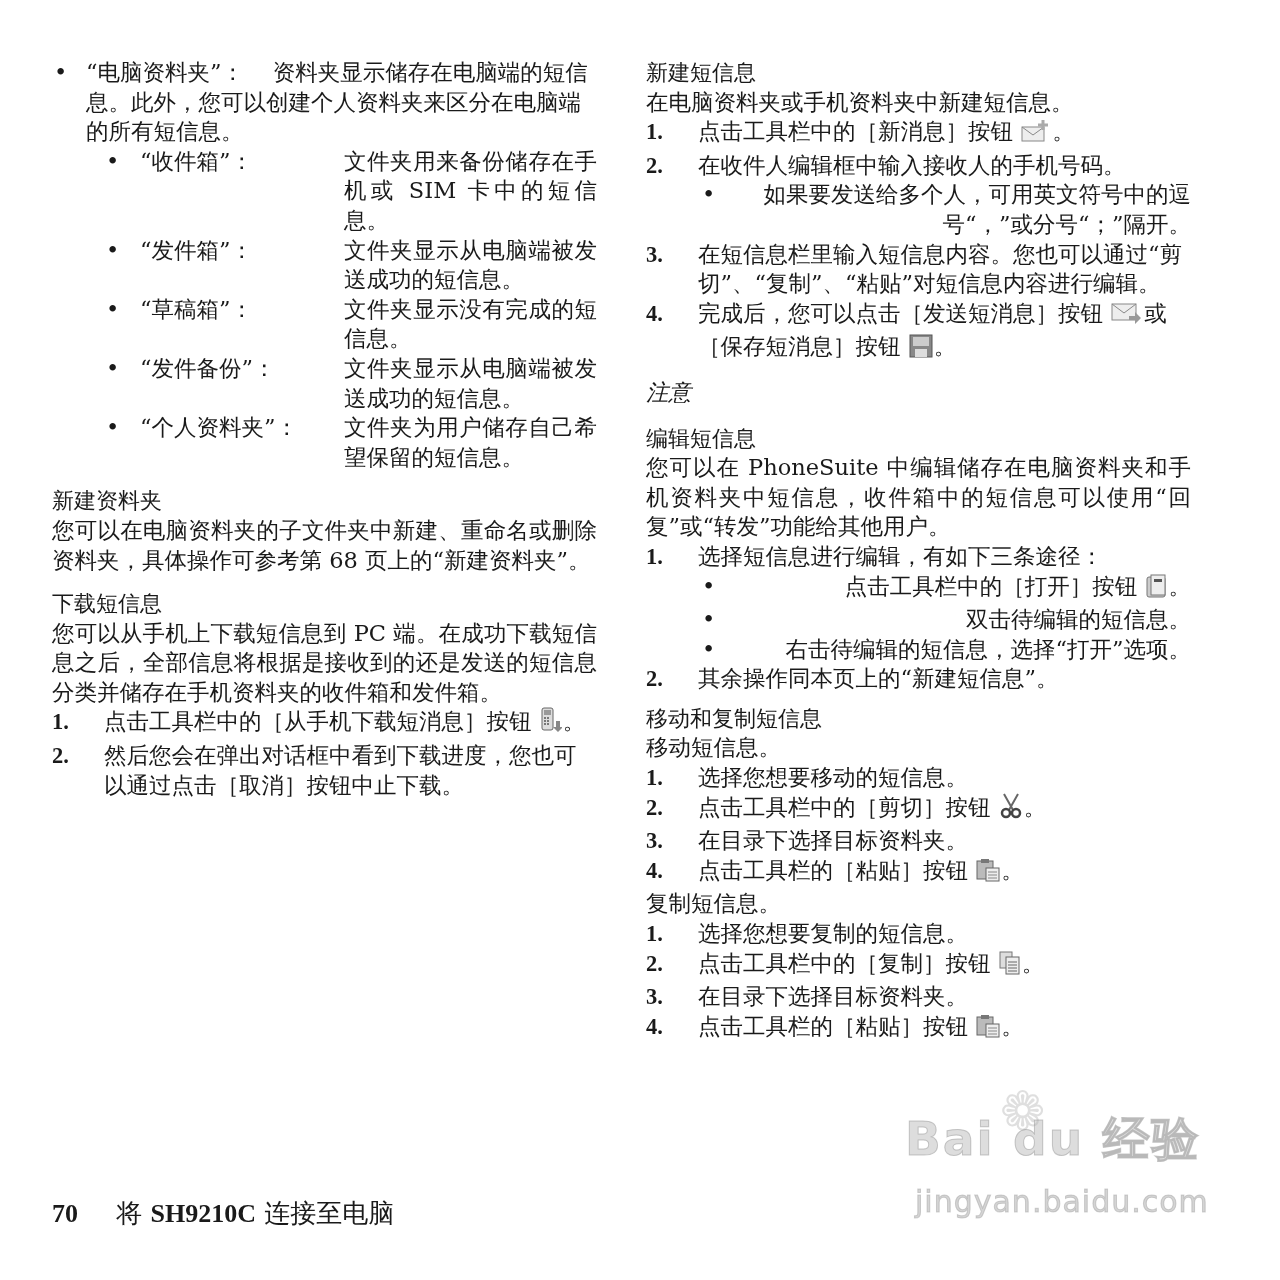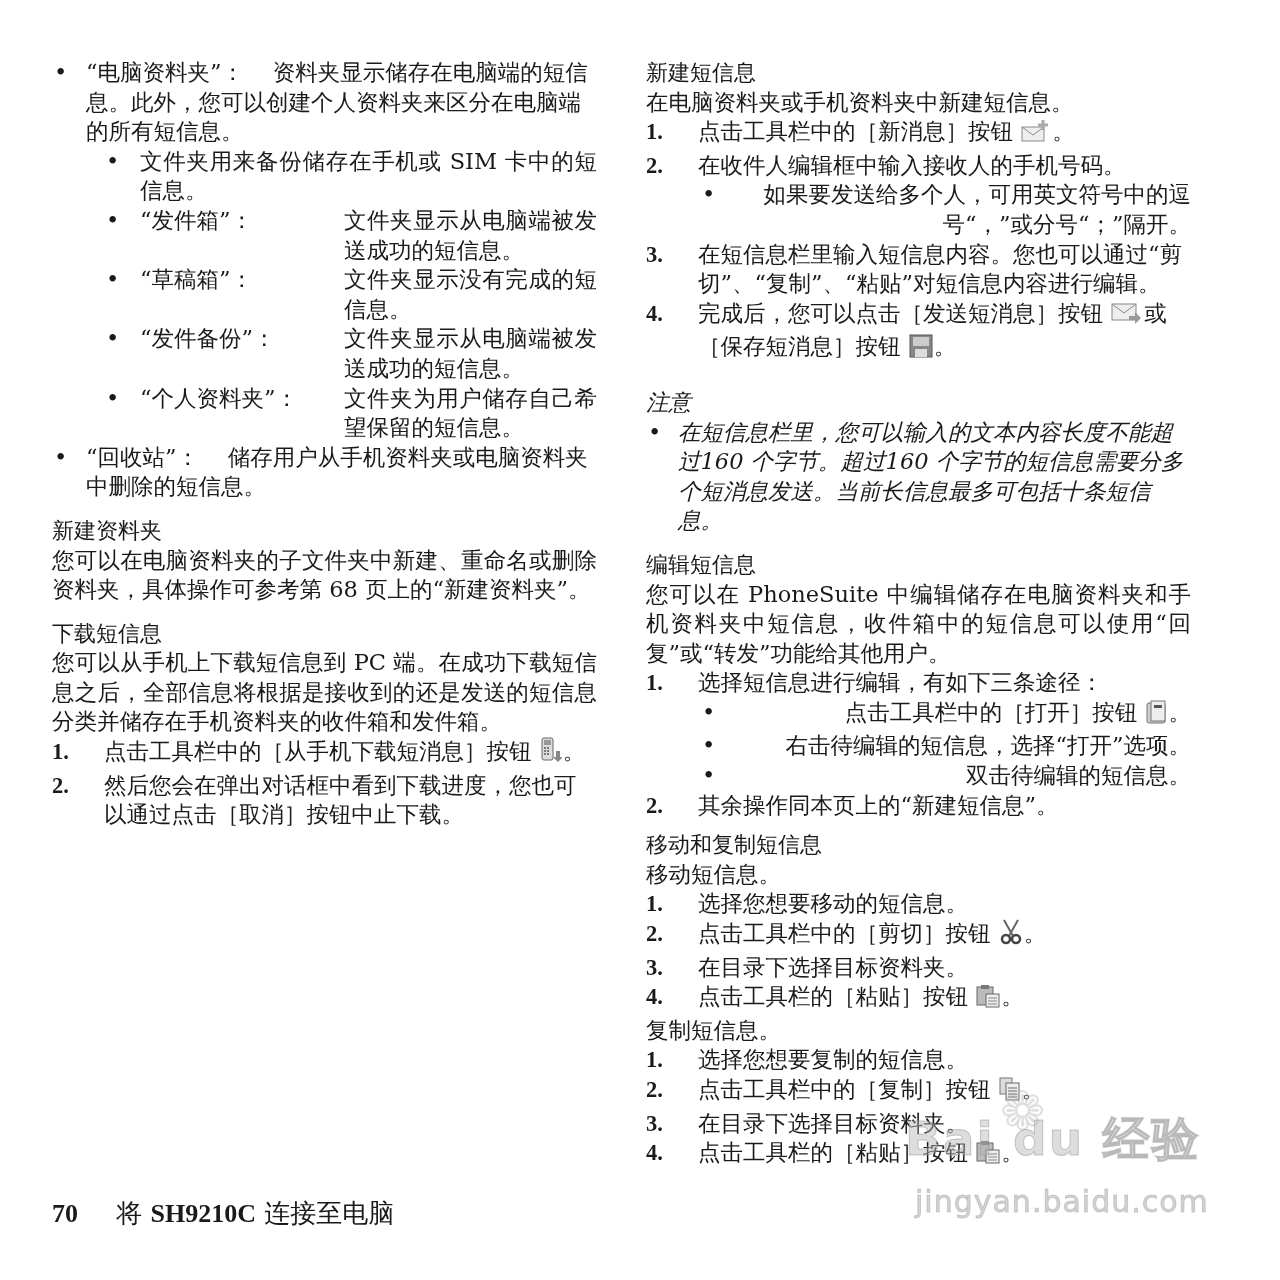--- a/index.html
+++ b/index.html
@@ -41,6 +41,7 @@
     <span>“电脑资料夹”：</span>&nbsp;&nbsp;&nbsp;&nbsp;<span>资料夹显示储存在电脑端的短信息。此外，您可以创建个人资料夹来区分在电脑端的所有短信息。</span>
   </div>
   <div class="sub">
+      <span class="k">“收件箱”：</span>
       <span class="v">文件夹用来备份储存在手机或 SIM 卡中的短信息。</span>
     </div>
   <div class="sub">

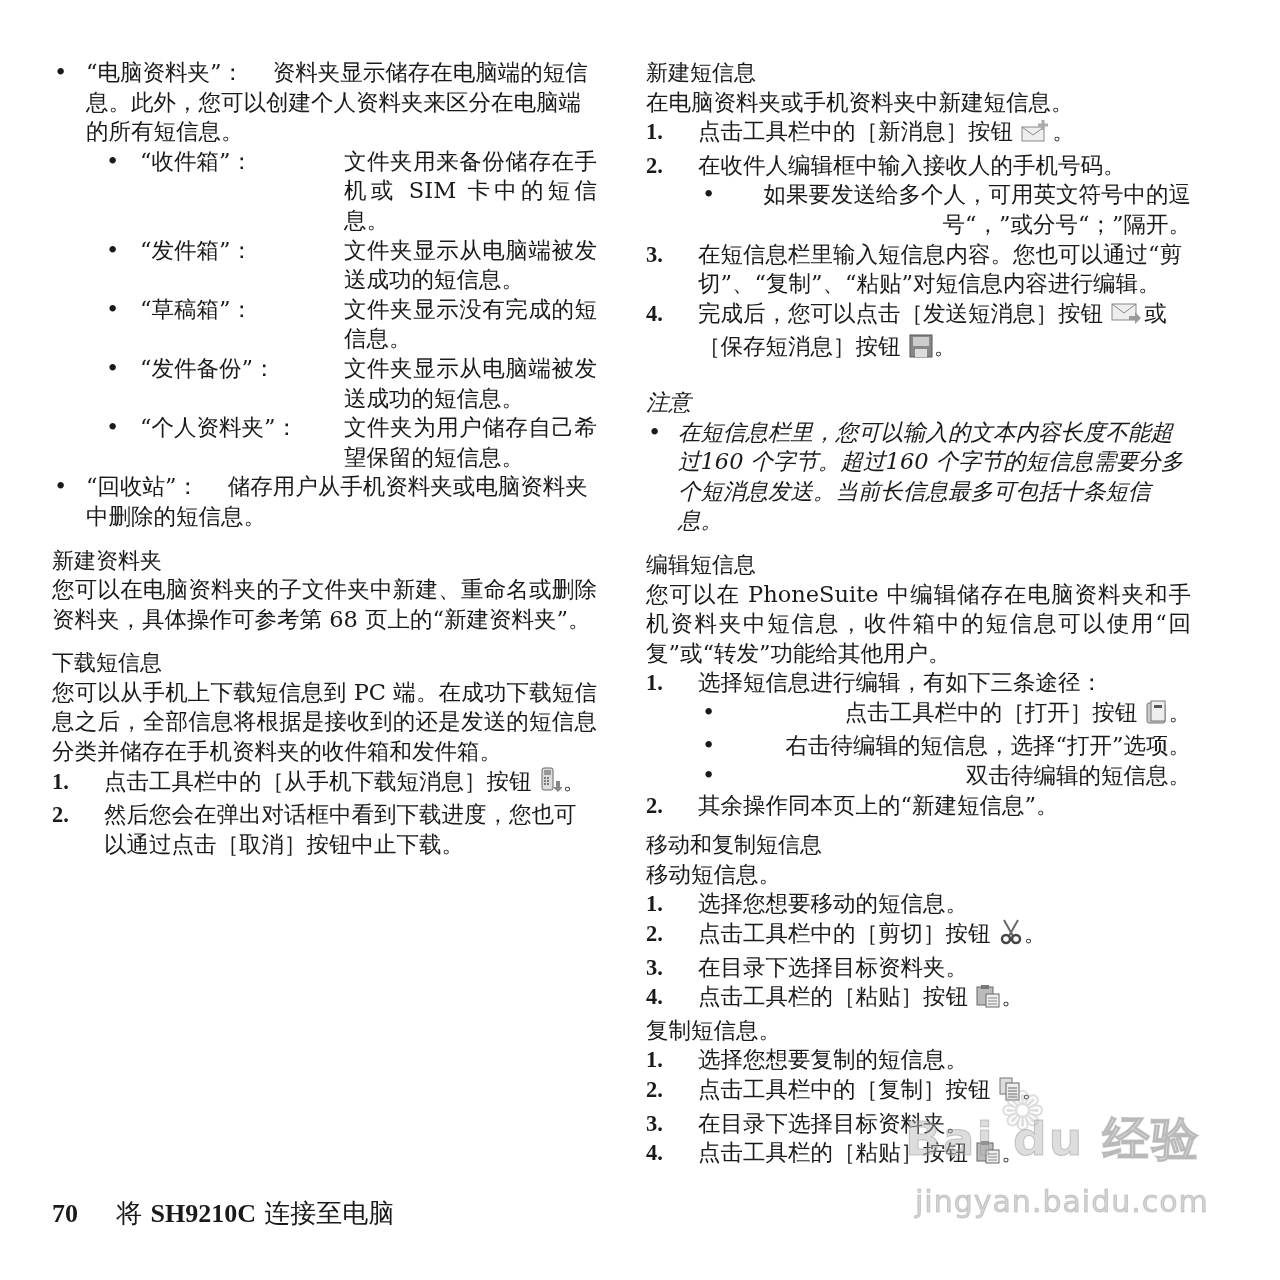--- a/index.html
+++ b/index.html
@@ -20,7 +20,7 @@
   .num .n { position:absolute; left:0; top:0; font-family:"Liberation Serif",serif; font-weight:bold; }
   .num-sub { position:relative; padding-left:82px;text-align:right; }
   .num-sub::before { content:"•"; position:absolute; left:56px; top:0; }
-  .note-h { font-style:italic; margin-top:22px; font-family:Liberation Serif, serif; }
+  .note-h { font-style:italic; margin-top:14px; font-family:Liberation Mono, monospace; }
   .note { position:relative; padding-left:32px; font-style:italic; }
   .note::before { content:"•"; position:absolute; left:2px; font-style:normal; }
   .gap { height:8px; }

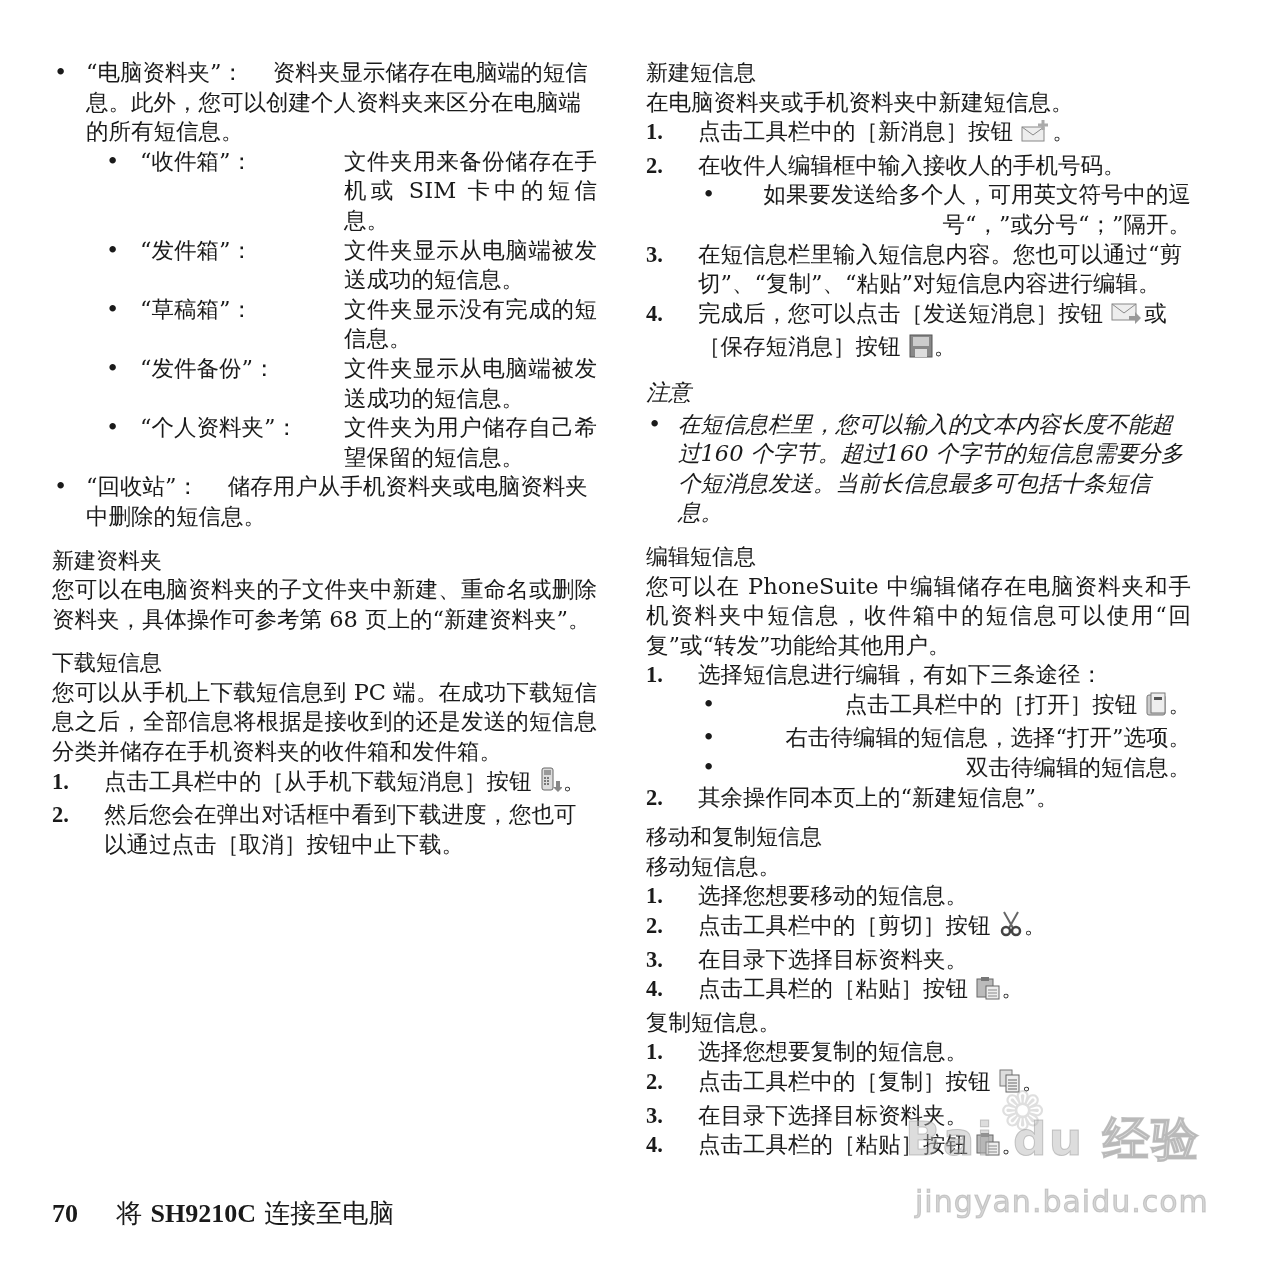--- a/index.html
+++ b/index.html
@@ -139,7 +139,6 @@
   </div>
 
   <div class="note-h">注意</div>
-  <div class="note">在短信息栏里，您可以输入的文本内容长度不能超过160 个字节。超过160 个字节的短信息需要分多个短消息发送。当前长信息最多可包括十条短信息。</div>
 
   <div class="gap"></div>
   <div class="h">编辑短信息</div>

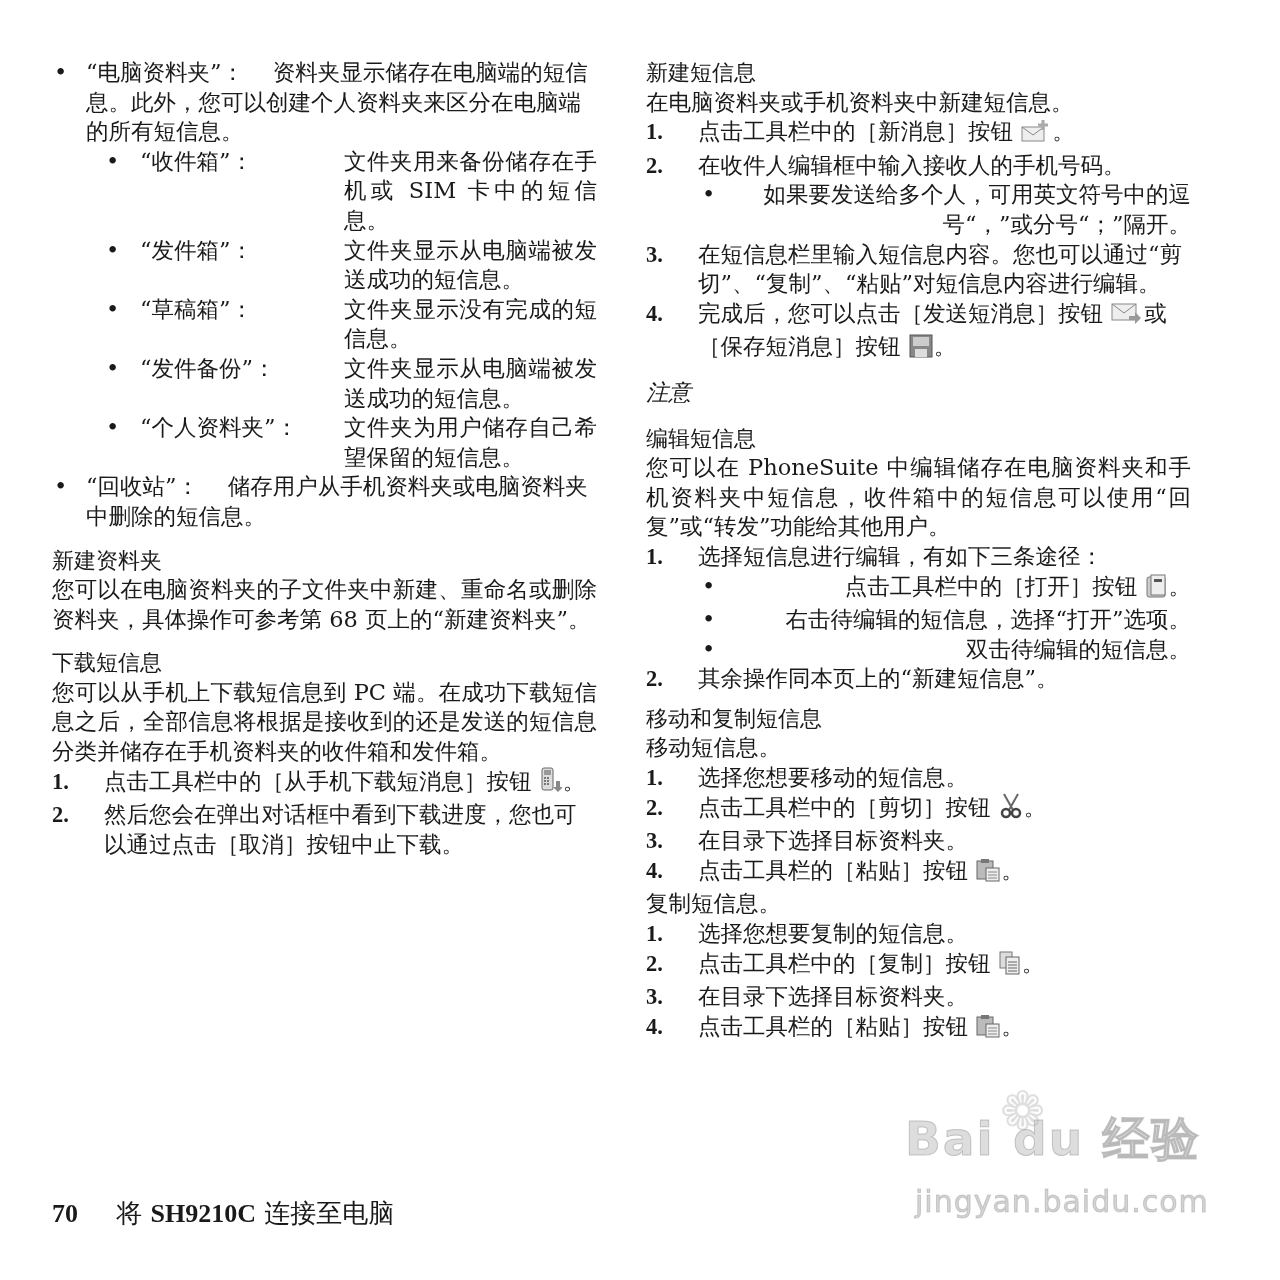--- a/index.html
+++ b/index.html
@@ -60,9 +60,6 @@
       <span class="k">“个人资料夹”：</span>
       <span class="v">文件夹为用户储存自己希望保留的短信息。</span>
     </div>
-  <div class="bul">
-    <span>“回收站”：</span>&nbsp;&nbsp;&nbsp;&nbsp;<span>储存用户从手机资料夹或电脑资料夹中删除的短信息。</span>
-  </div>
 
   <div class="gap"></div>
   <div class="h">新建资料夹</div>

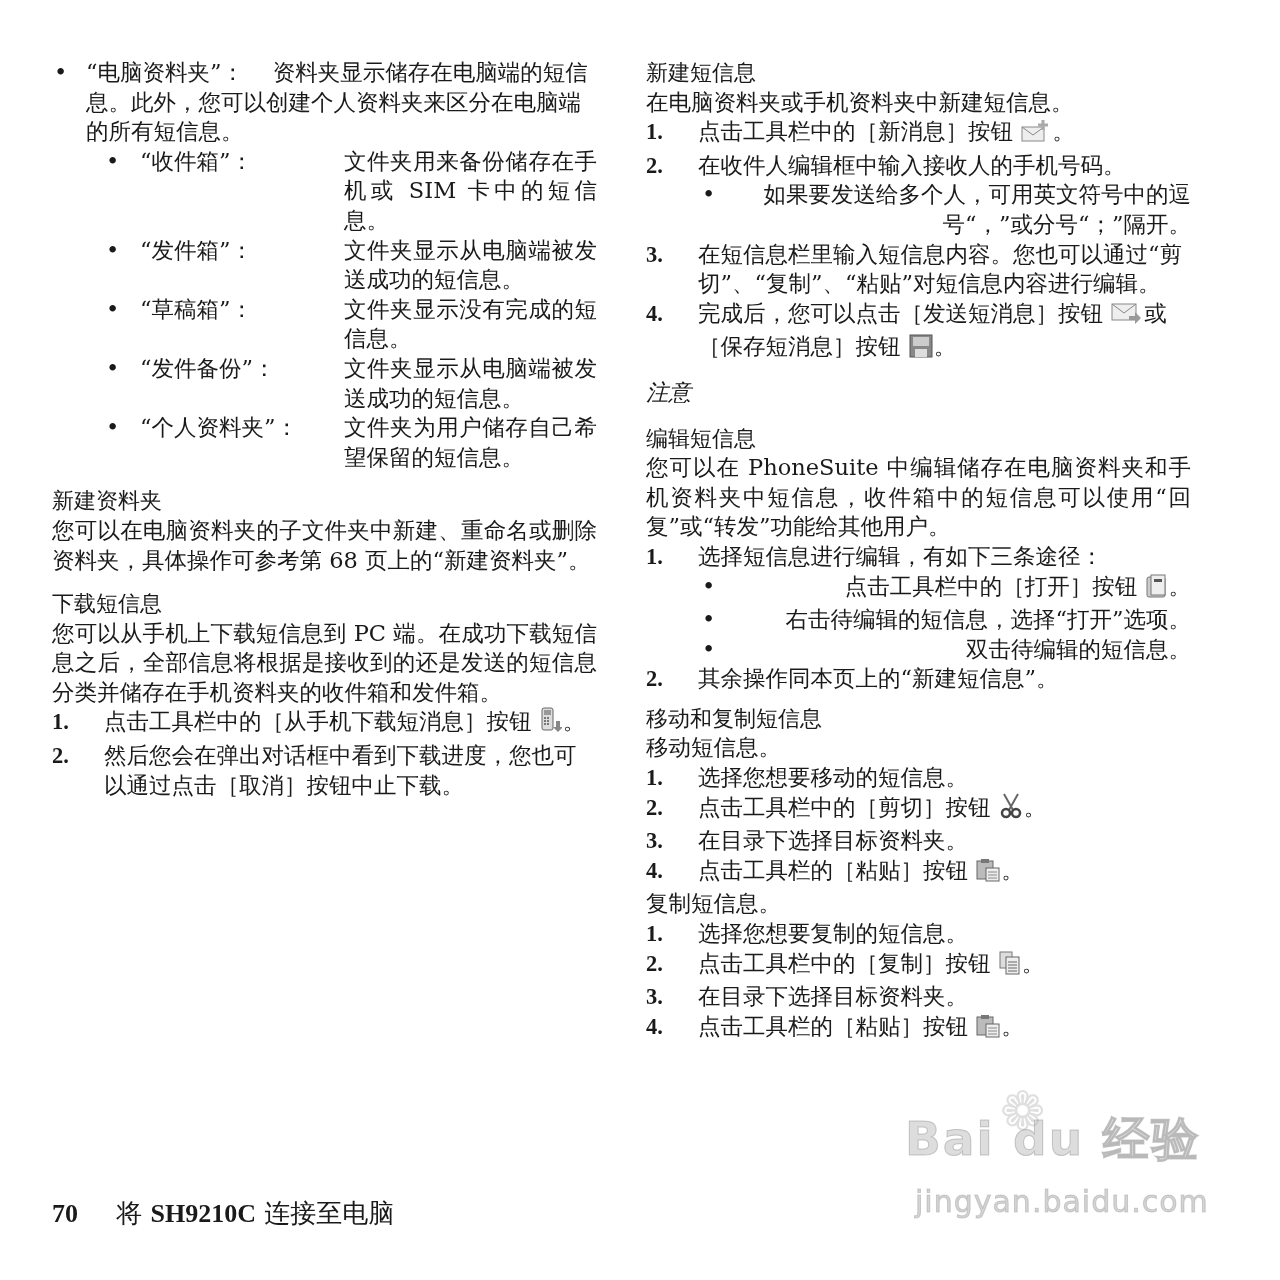--- a/index.html
+++ b/index.html
@@ -154,8 +154,8 @@
         </svg>
     </span><span>。</span>
   </div>
+  <div class="num-sub">双击待编辑的短信息。</div>
   <div class="num-sub">右击待编辑的短信息，选择“打开”选项。</div>
-  <div class="num-sub">双击待编辑的短信息。</div>
   <div class="num">
     <span class="n">2.</span>
     <span>其余操作同本页上的“新建短信息”。</span>

